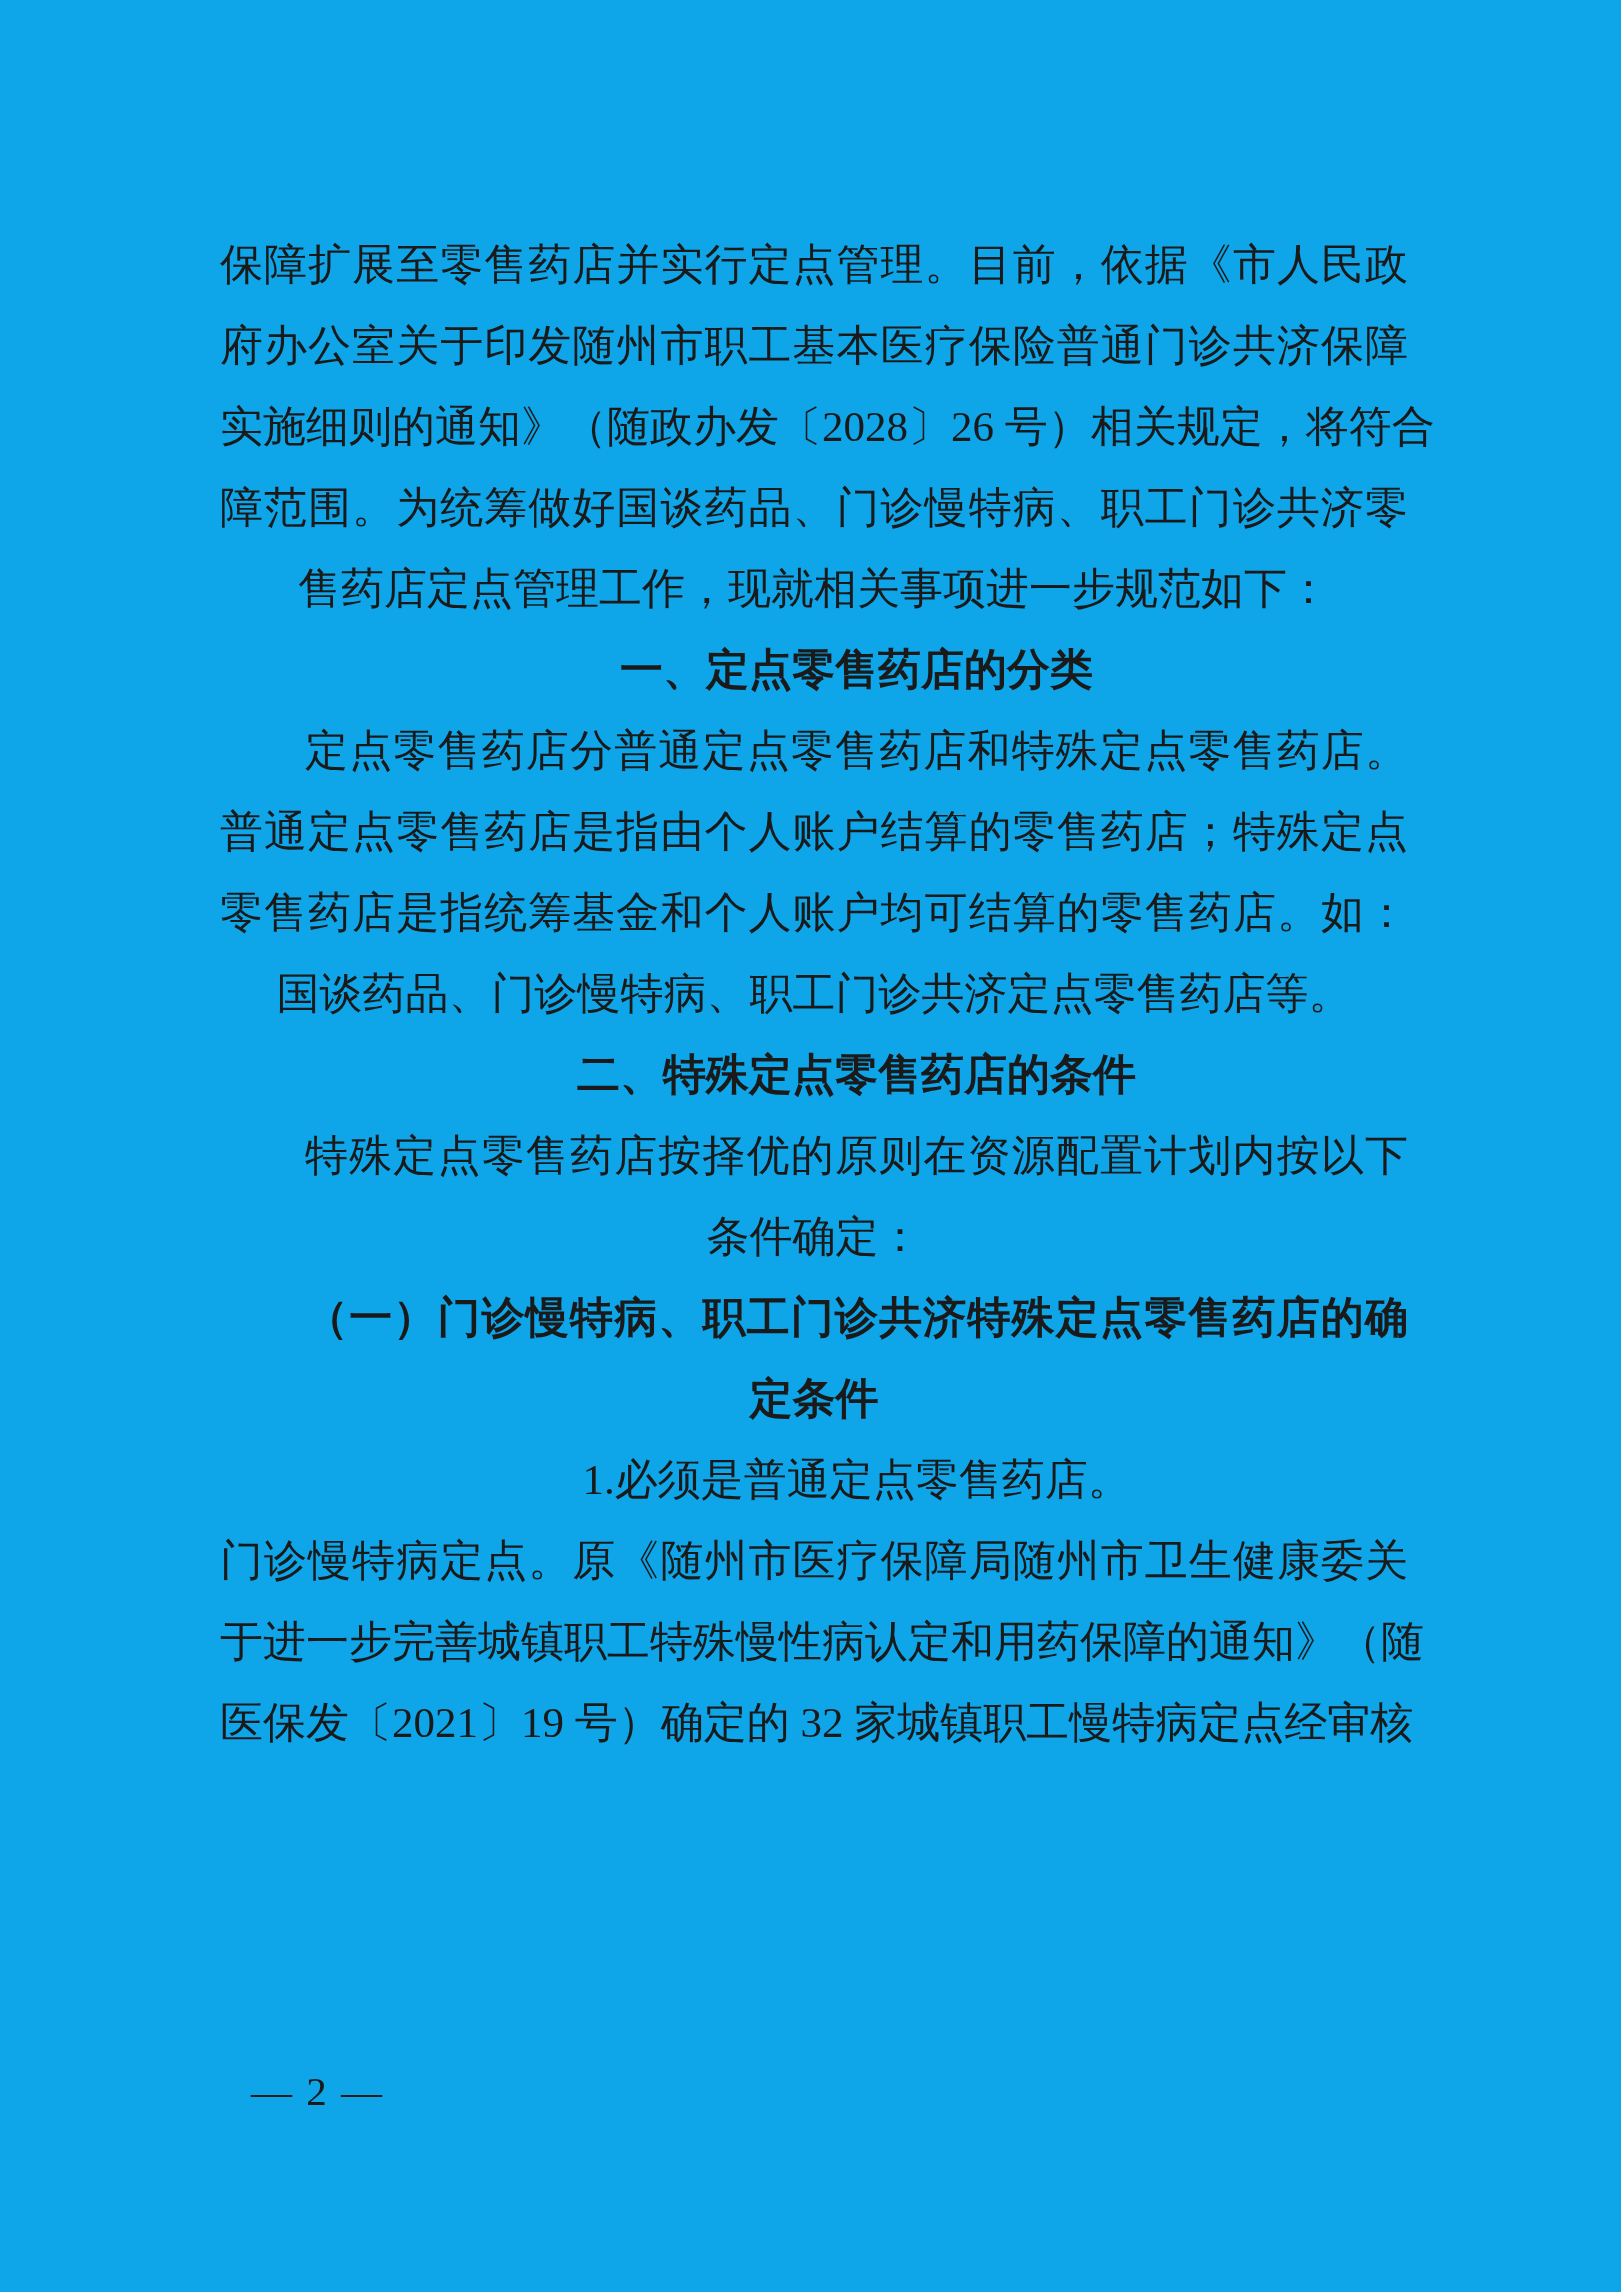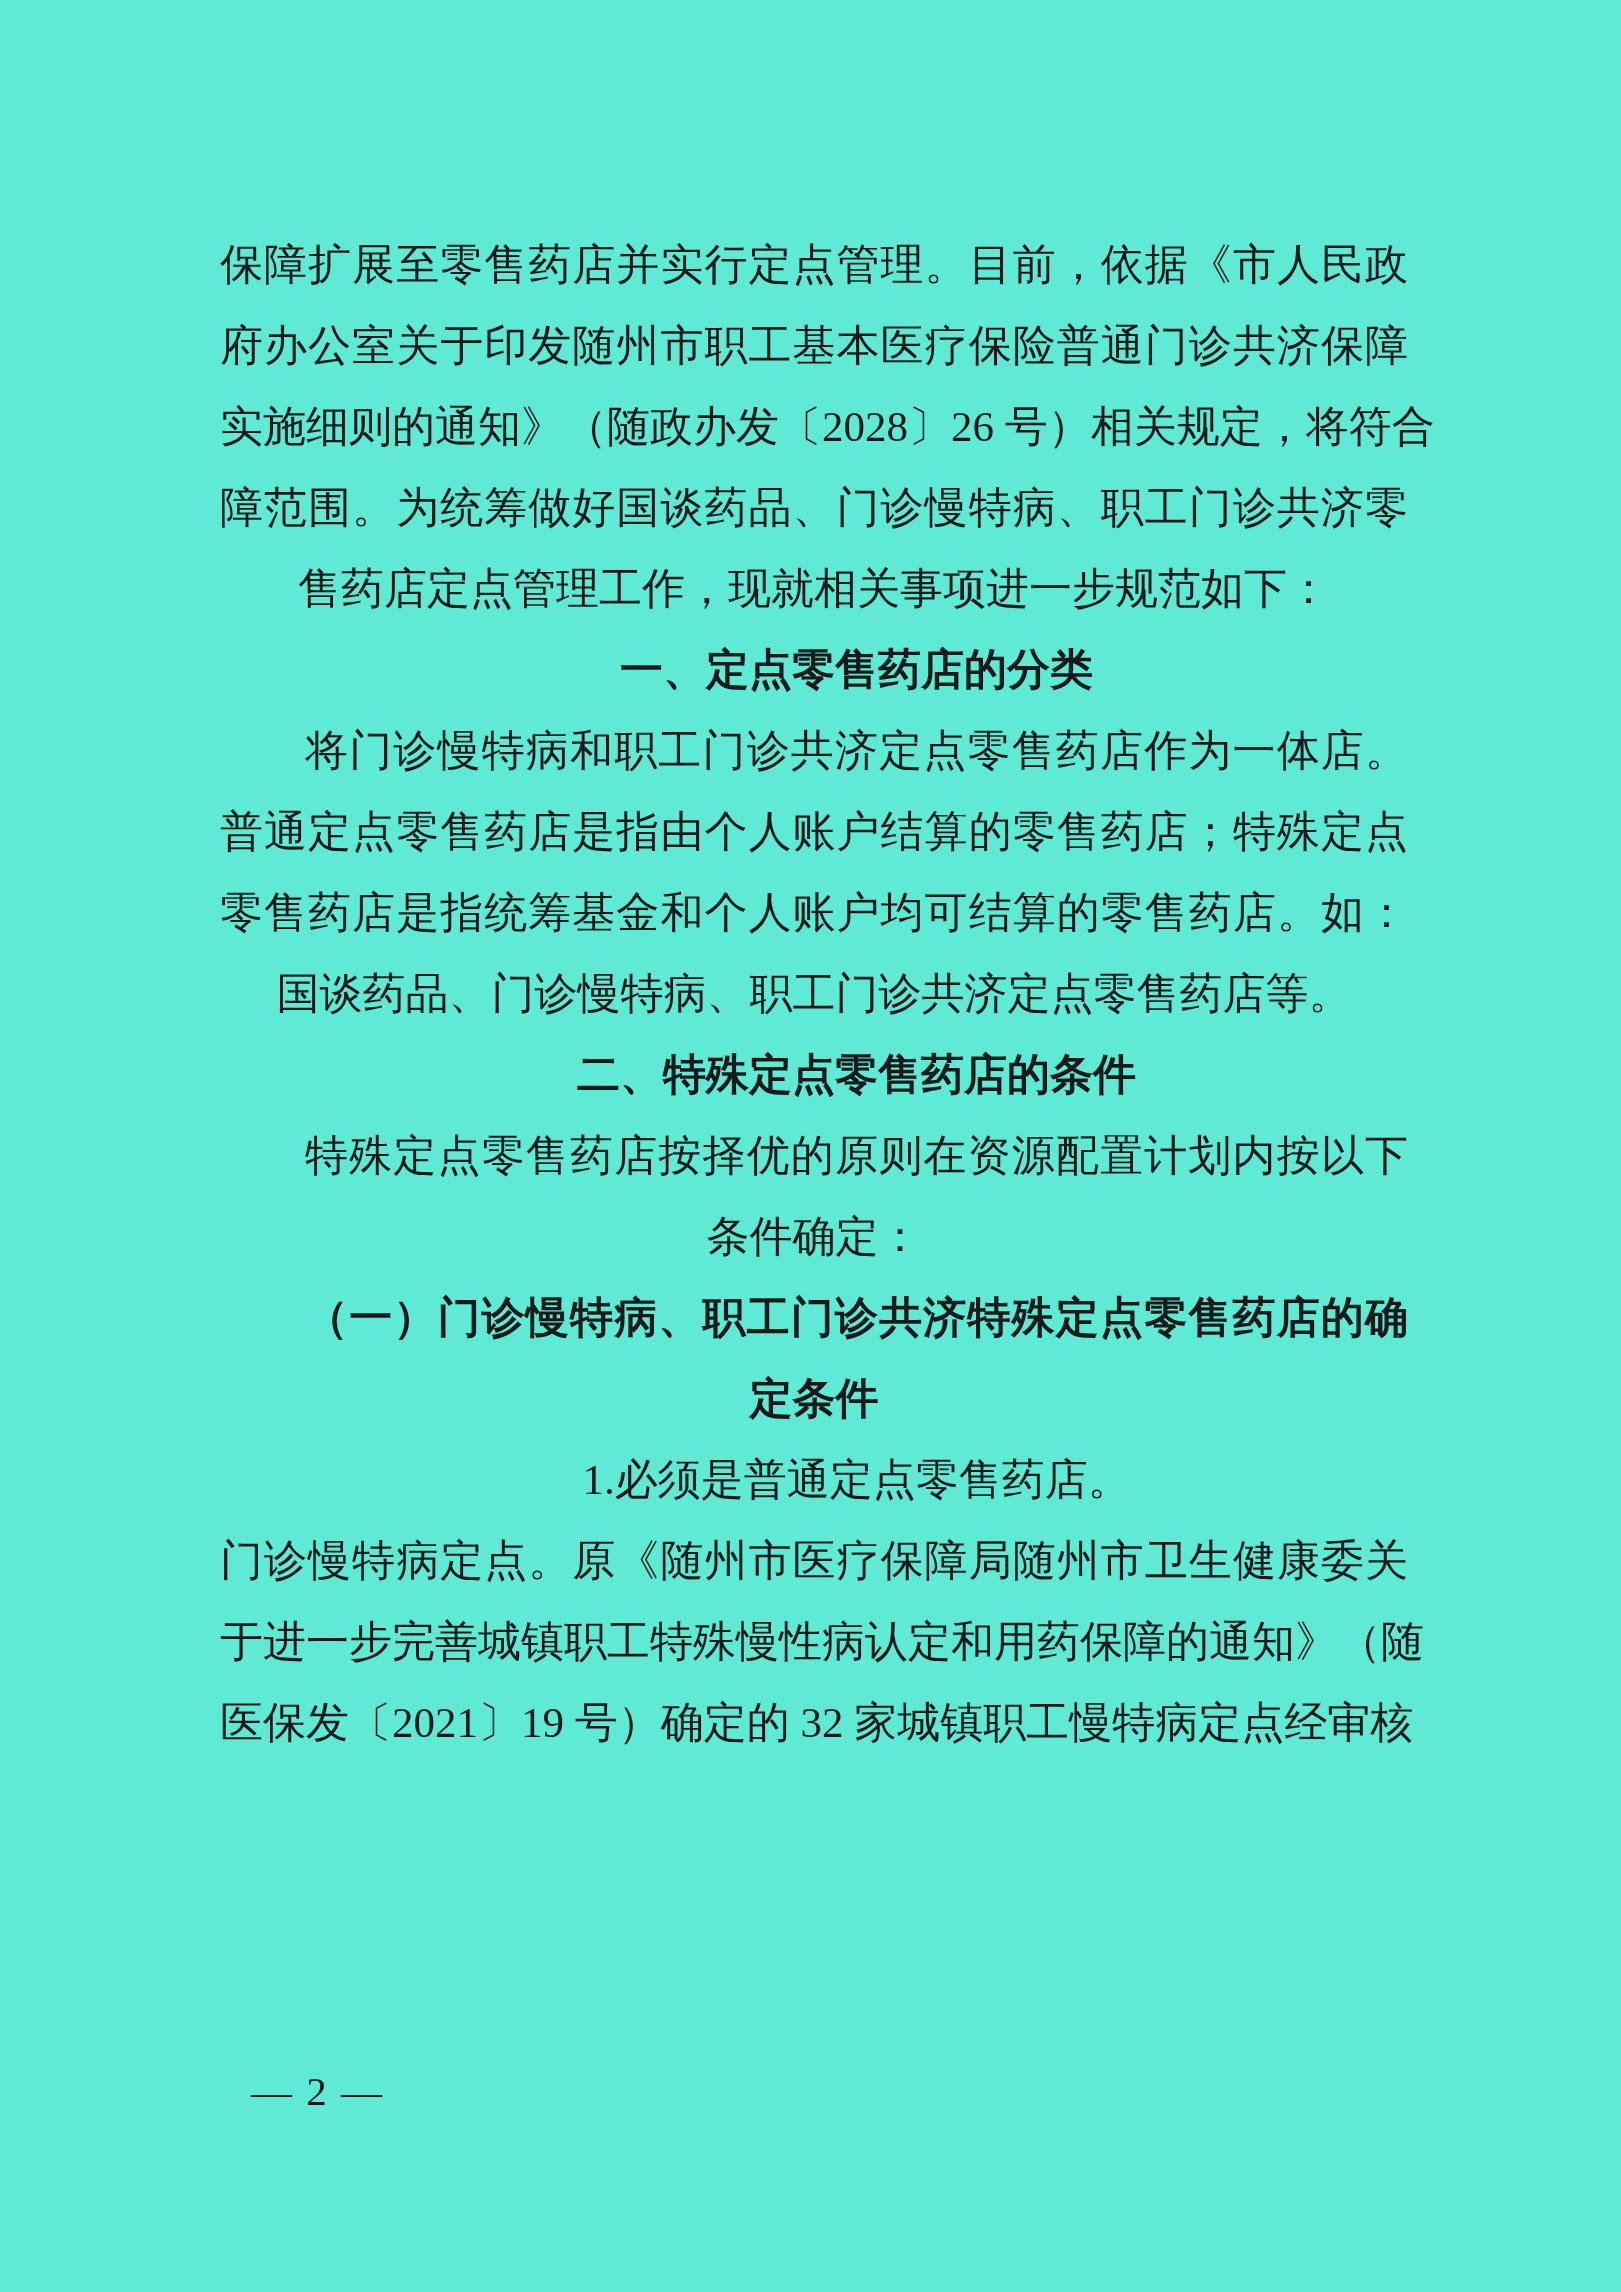--- a/index.html
+++ b/index.html
@@ -12,7 +12,7 @@
     width: 1621px;
     height: 2293px;
     margin: 0 auto;
-    background: #5eead4;
+    background: #0ea5e9;
     overflow: hidden;
     font-family: "Liberation Serif", "DejaVu Serif", serif;
     color: #1a1a1a;

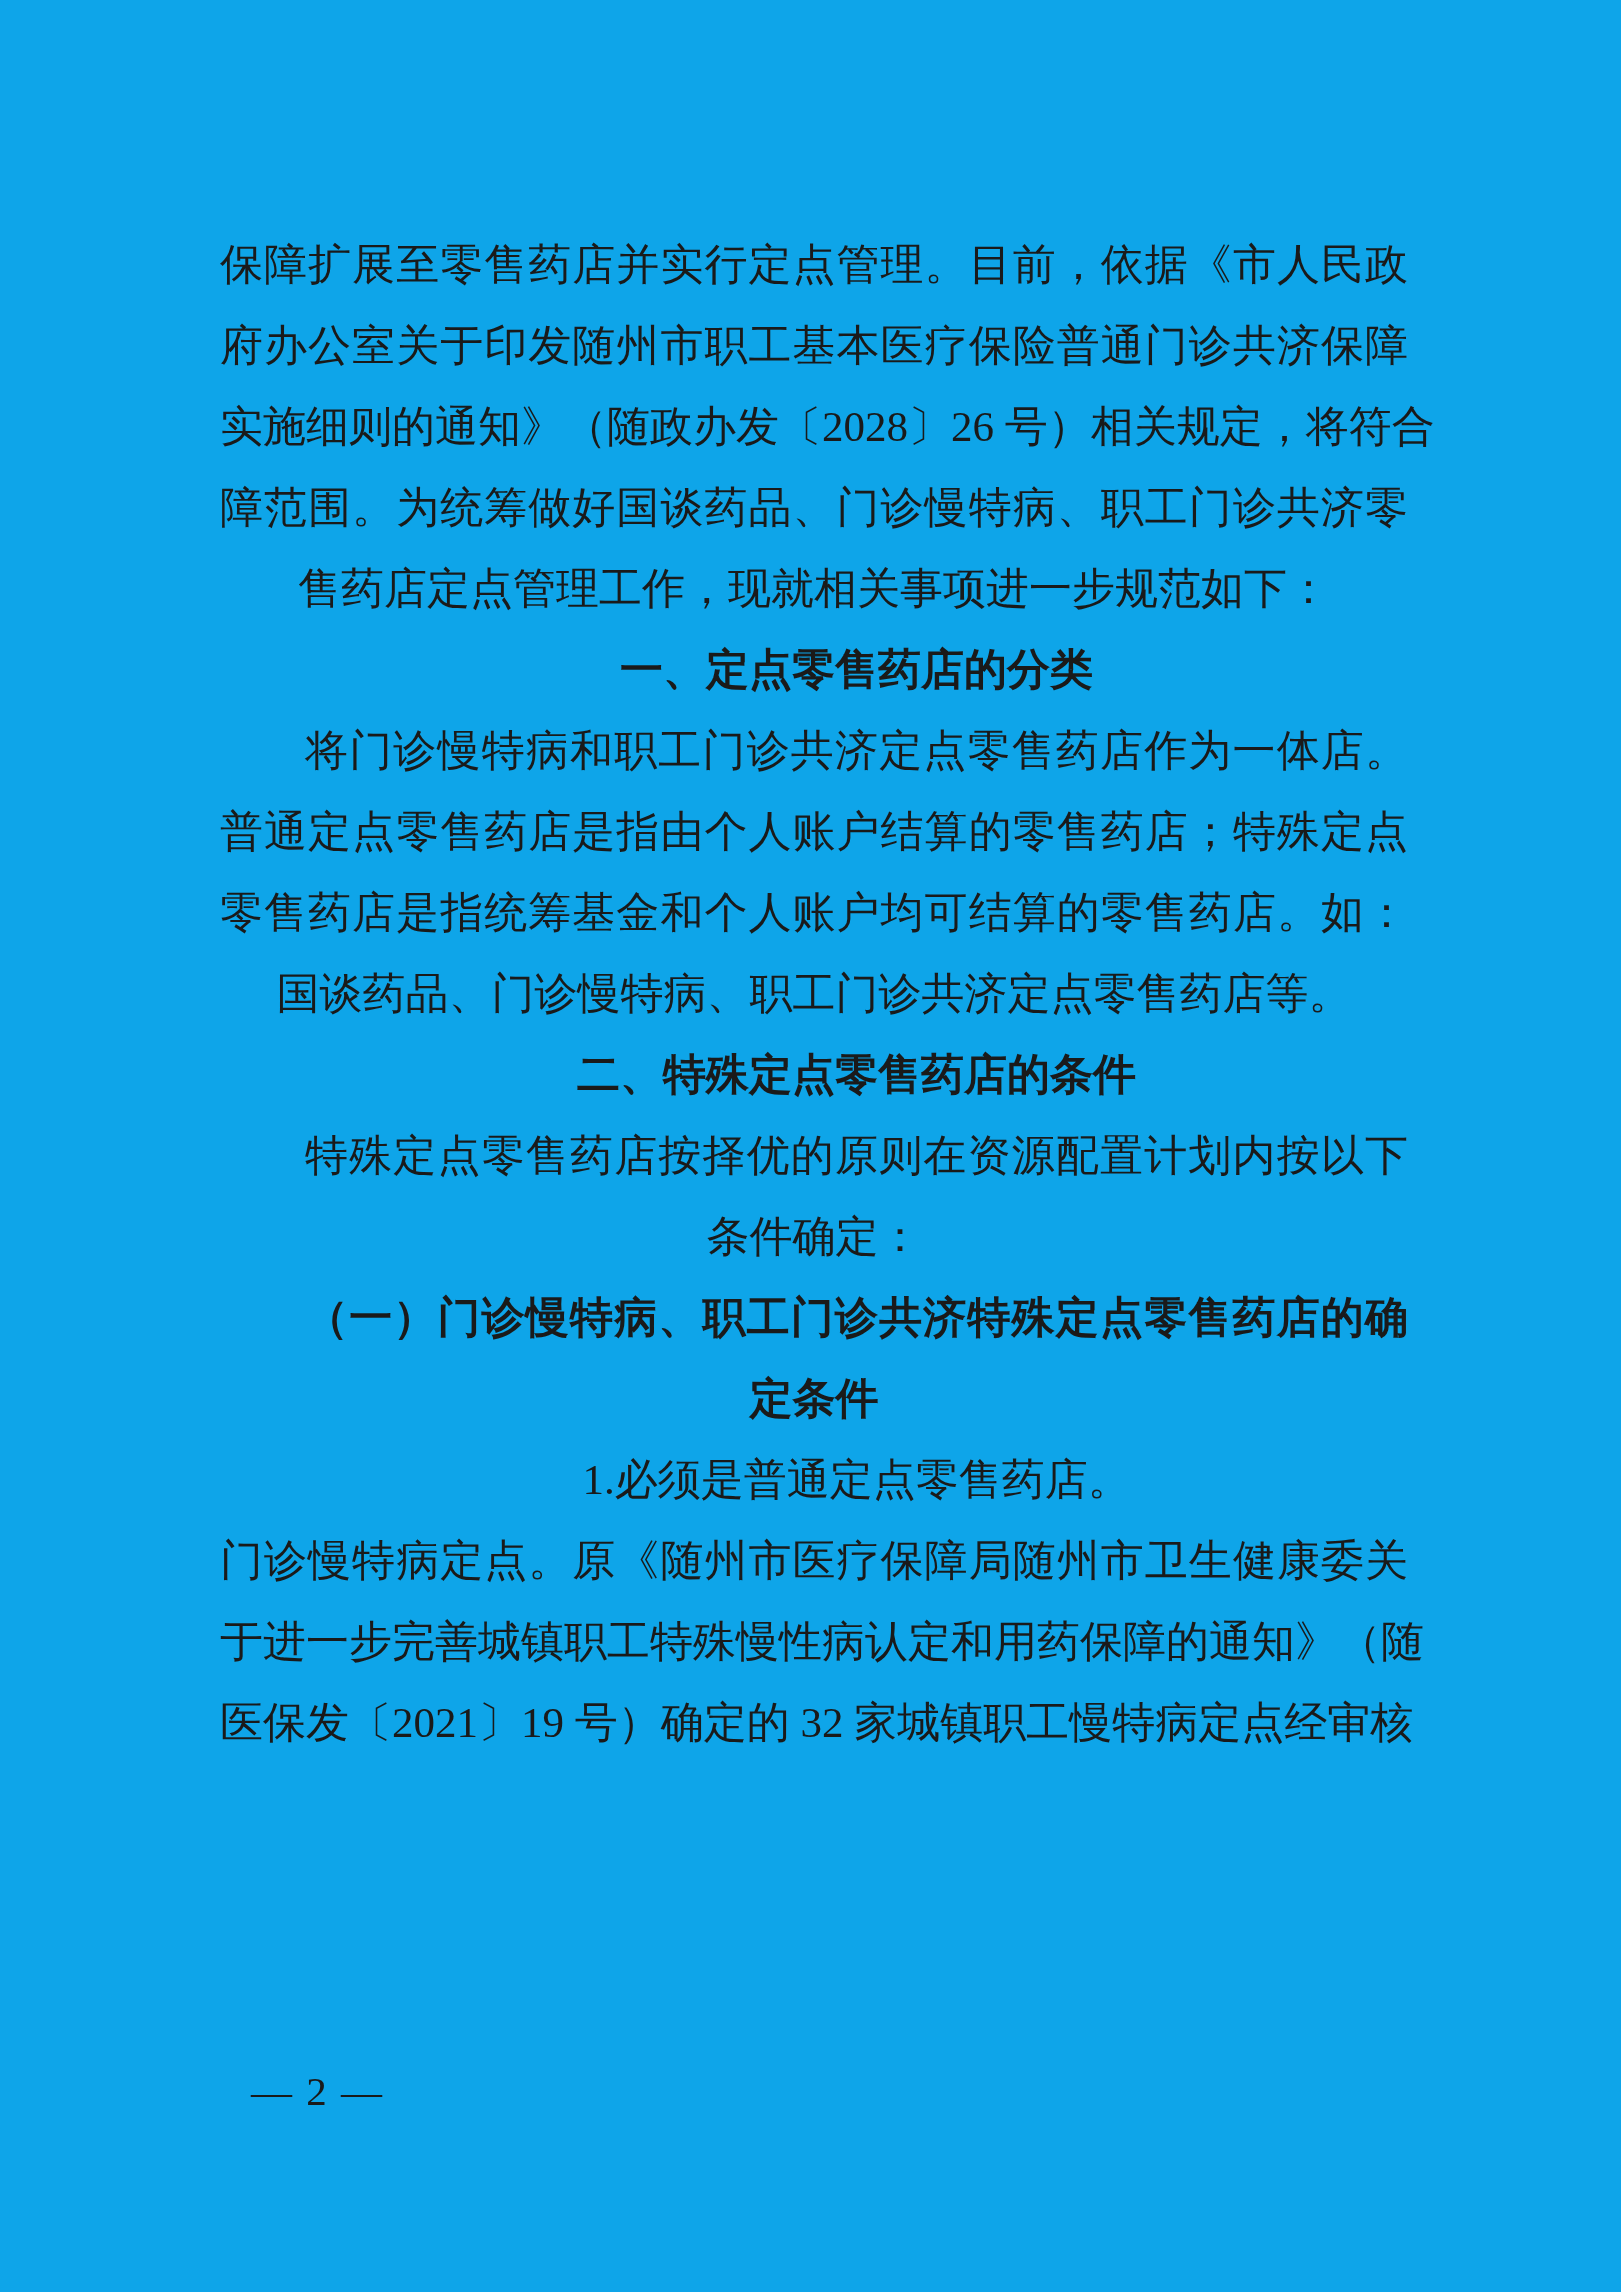--- a/index.html
+++ b/index.html
@@ -70,7 +70,7 @@
     <div class="line fill">障范围。为统筹做好国谈药品、门诊慢特病、职工门诊共济零</div>
     <div class="line">售药店定点管理工作，现就相关事项进一步规范如下：</div>
     <div class="line h ind">一、定点零售药店的分类</div>
-    <div class="line ind fill">将门诊慢特病和职工门诊共济定点零售药店作为一体店。</div>
+    <div class="line ind fill">定点零售药店分普通定点零售药店和特殊定点零售药店。</div>
     <div class="line fill">普通定点零售药店是指由个人账户结算的零售药店；特殊定点</div>
     <div class="line fill">零售药店是指统筹基金和个人账户均可结算的零售药店。如：</div>
     <div class="line">国谈药品、门诊慢特病、职工门诊共济定点零售药店等。</div>

